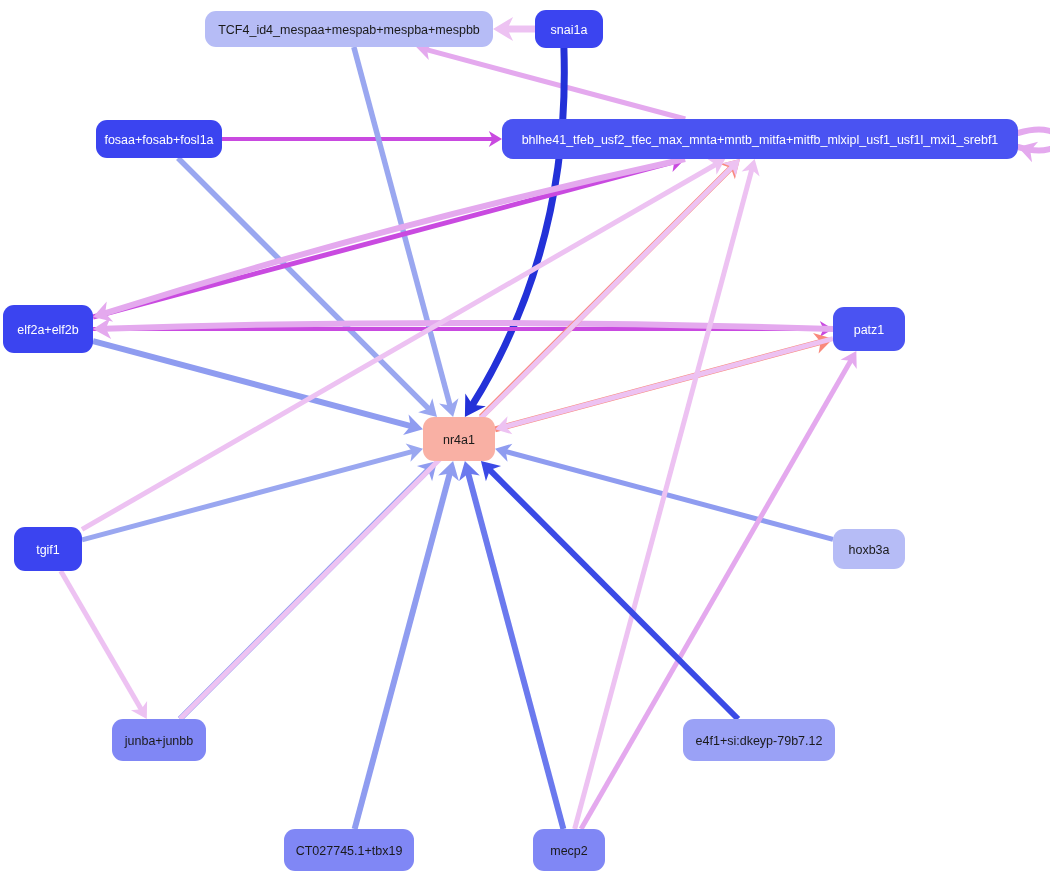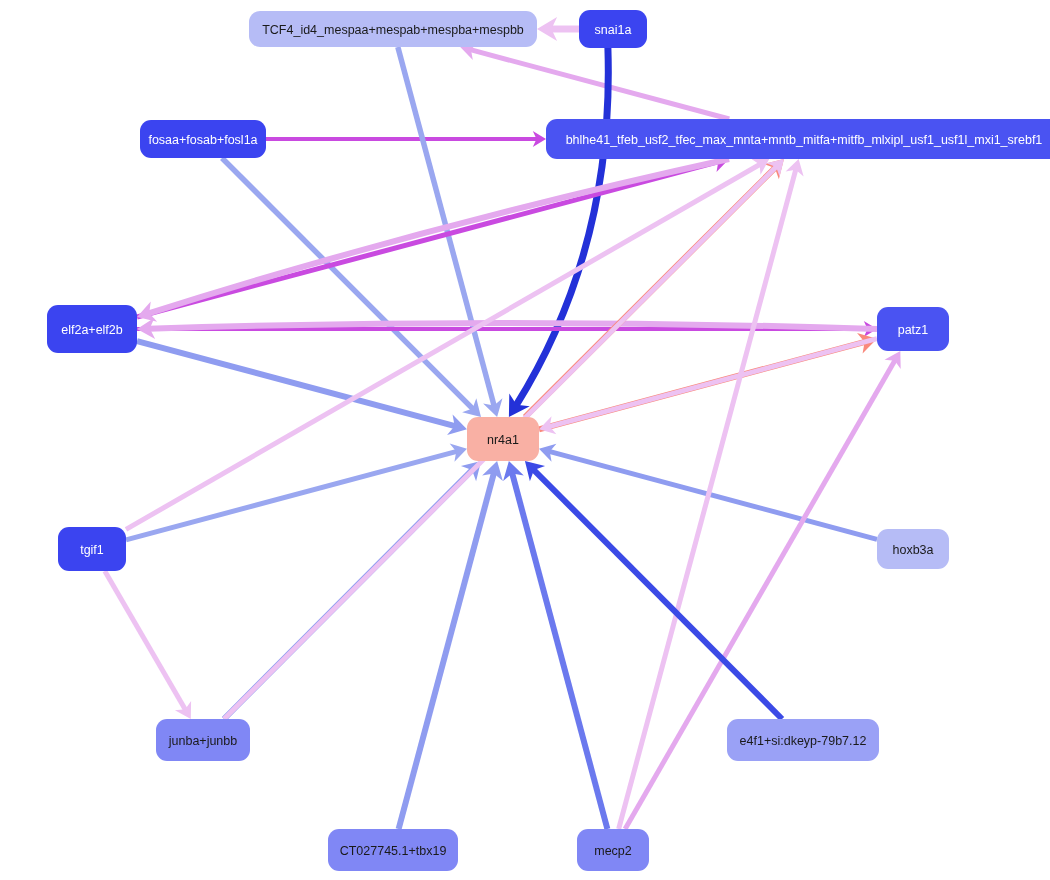--- a/index.html
+++ b/index.html
@@ -4,7 +4,7 @@
 <style>
   html,body{margin:0;padding:0;background:#ffffff;}
   body{width:1050px;height:880px;font-family:"Liberation Sans",sans-serif;overflow:hidden;}
-  #graph-root{position:relative;width:880px;height:880px;margin-left:44px;}
+  #graph-root{position:relative;width:880px;height:880px;}
   svg#network{position:absolute;left:0;top:0;width:1050px;height:880px;display:block;}
   .node-rect{stroke:none;}
   .node-label{font-family:"Liberation Sans",sans-serif;font-size:12.5px;dominant-baseline:central;text-anchor:middle;pointer-events:none;}

